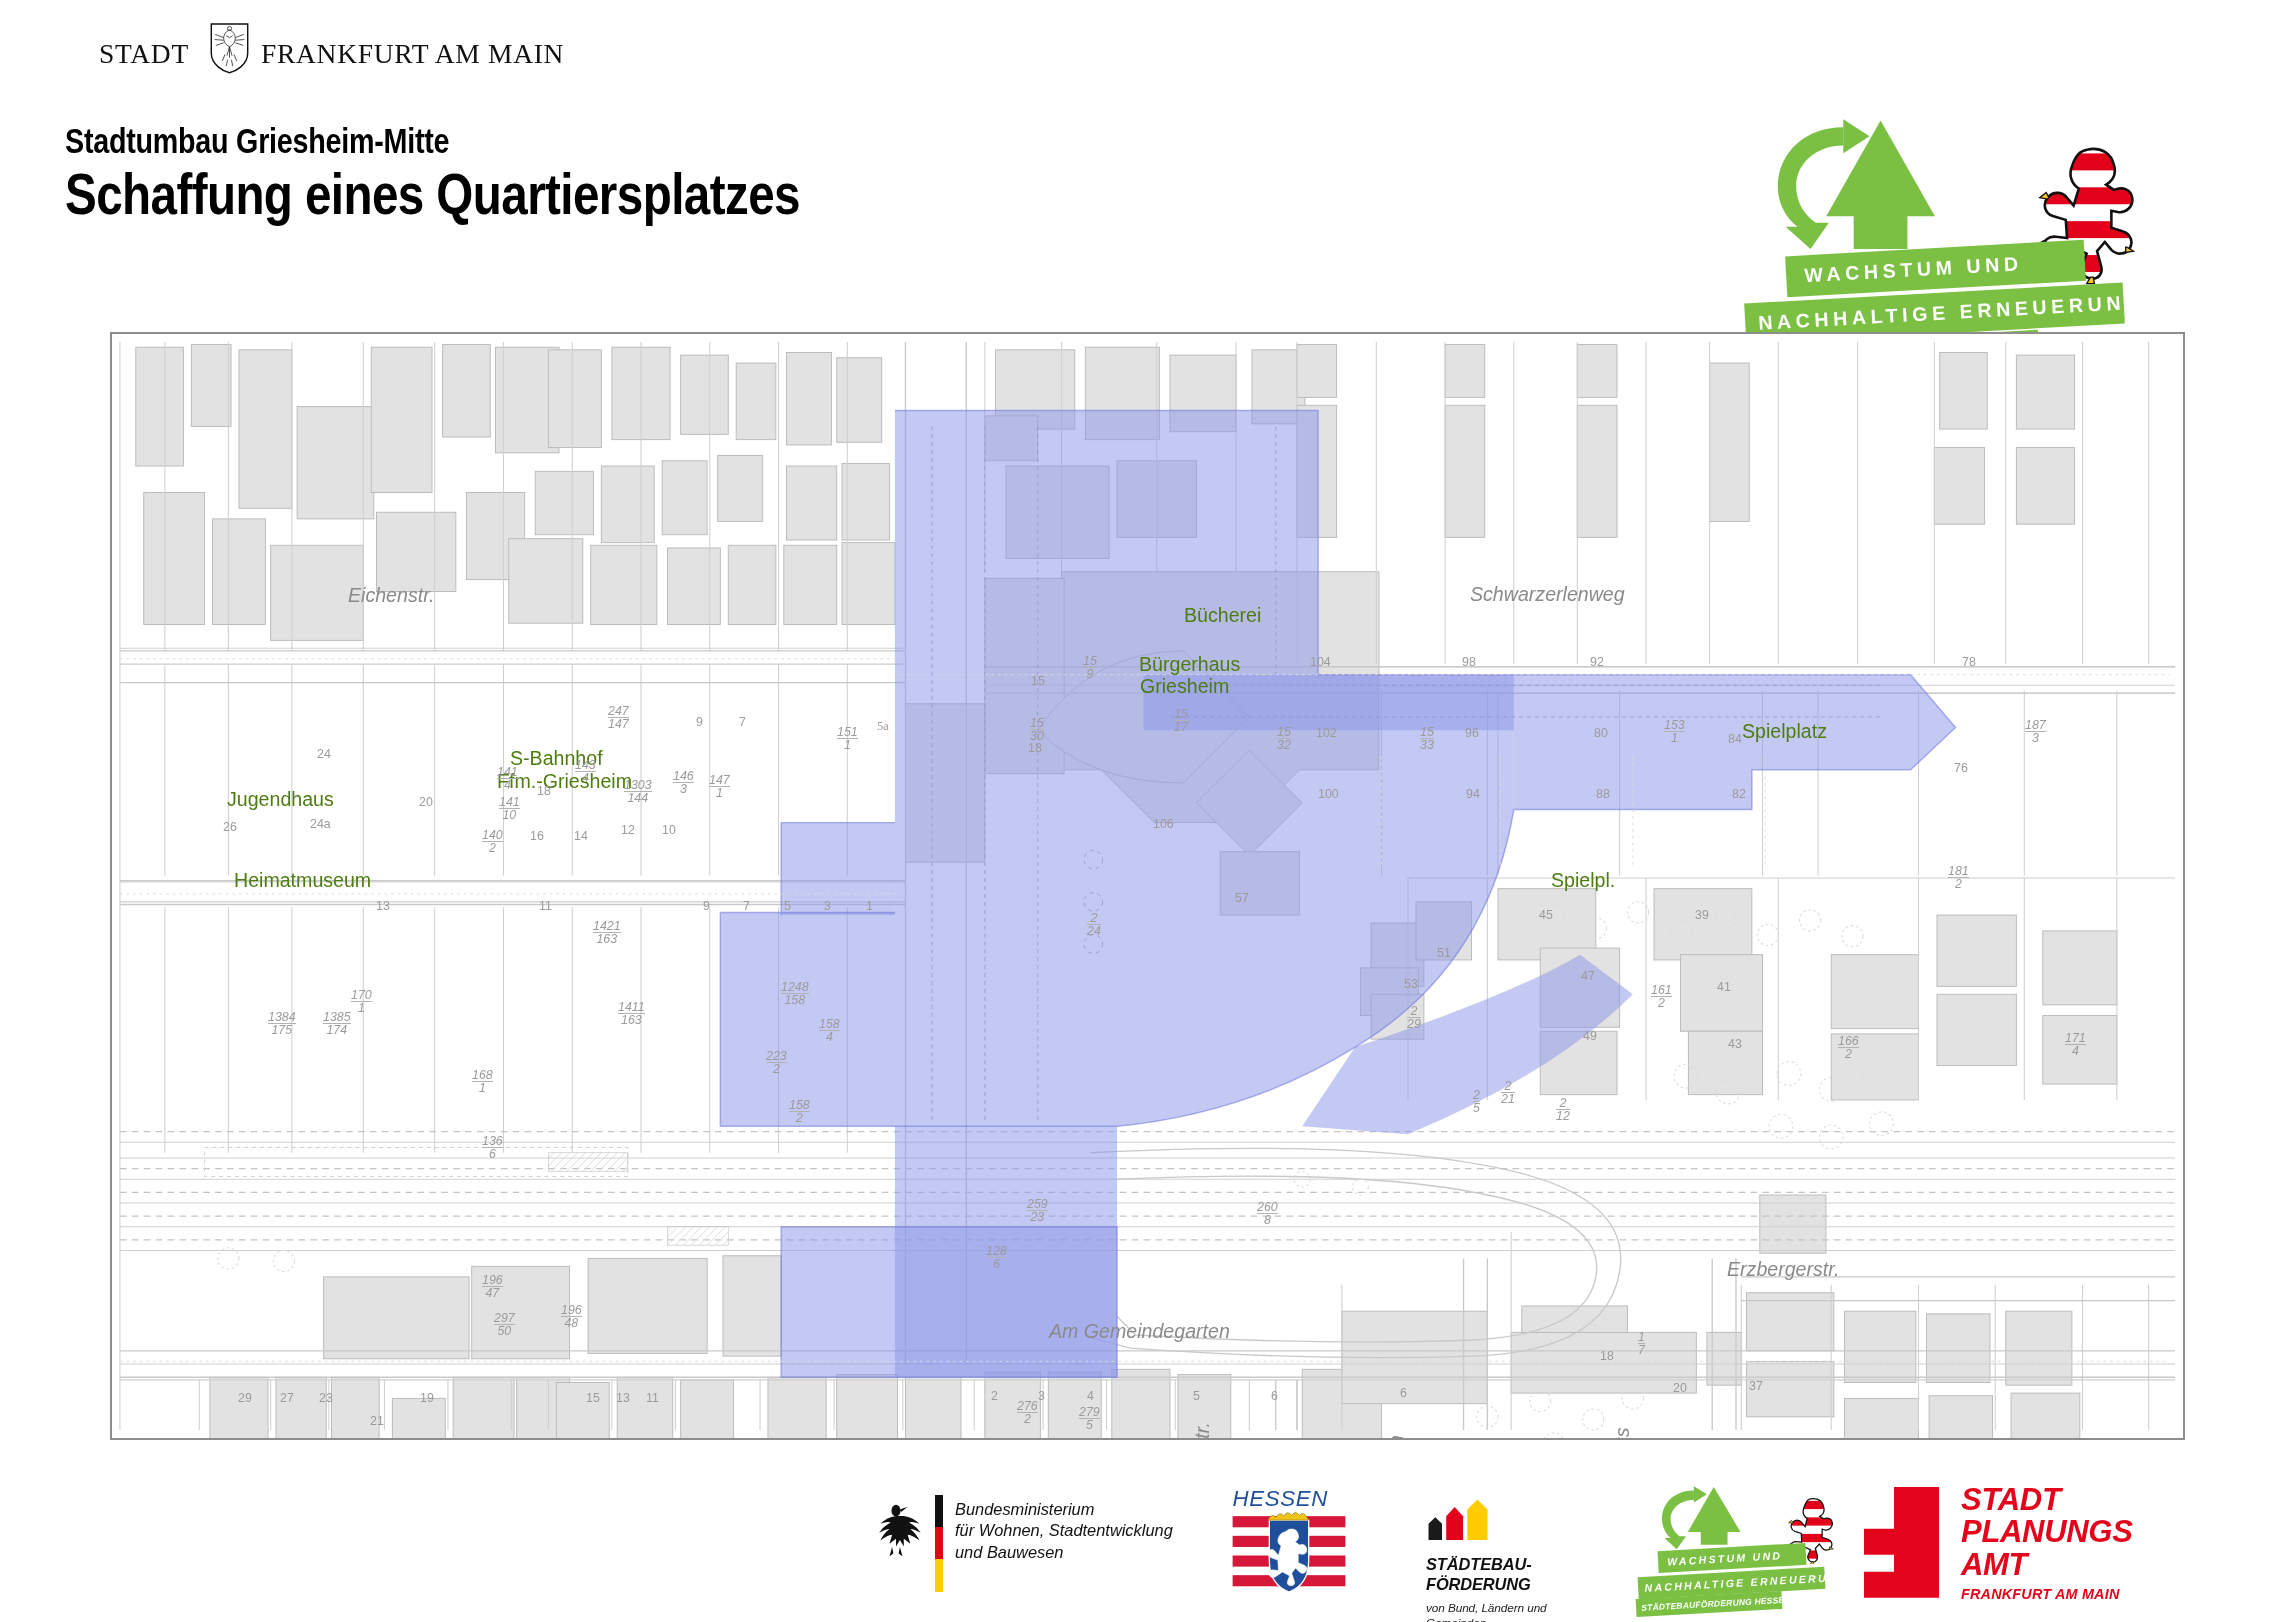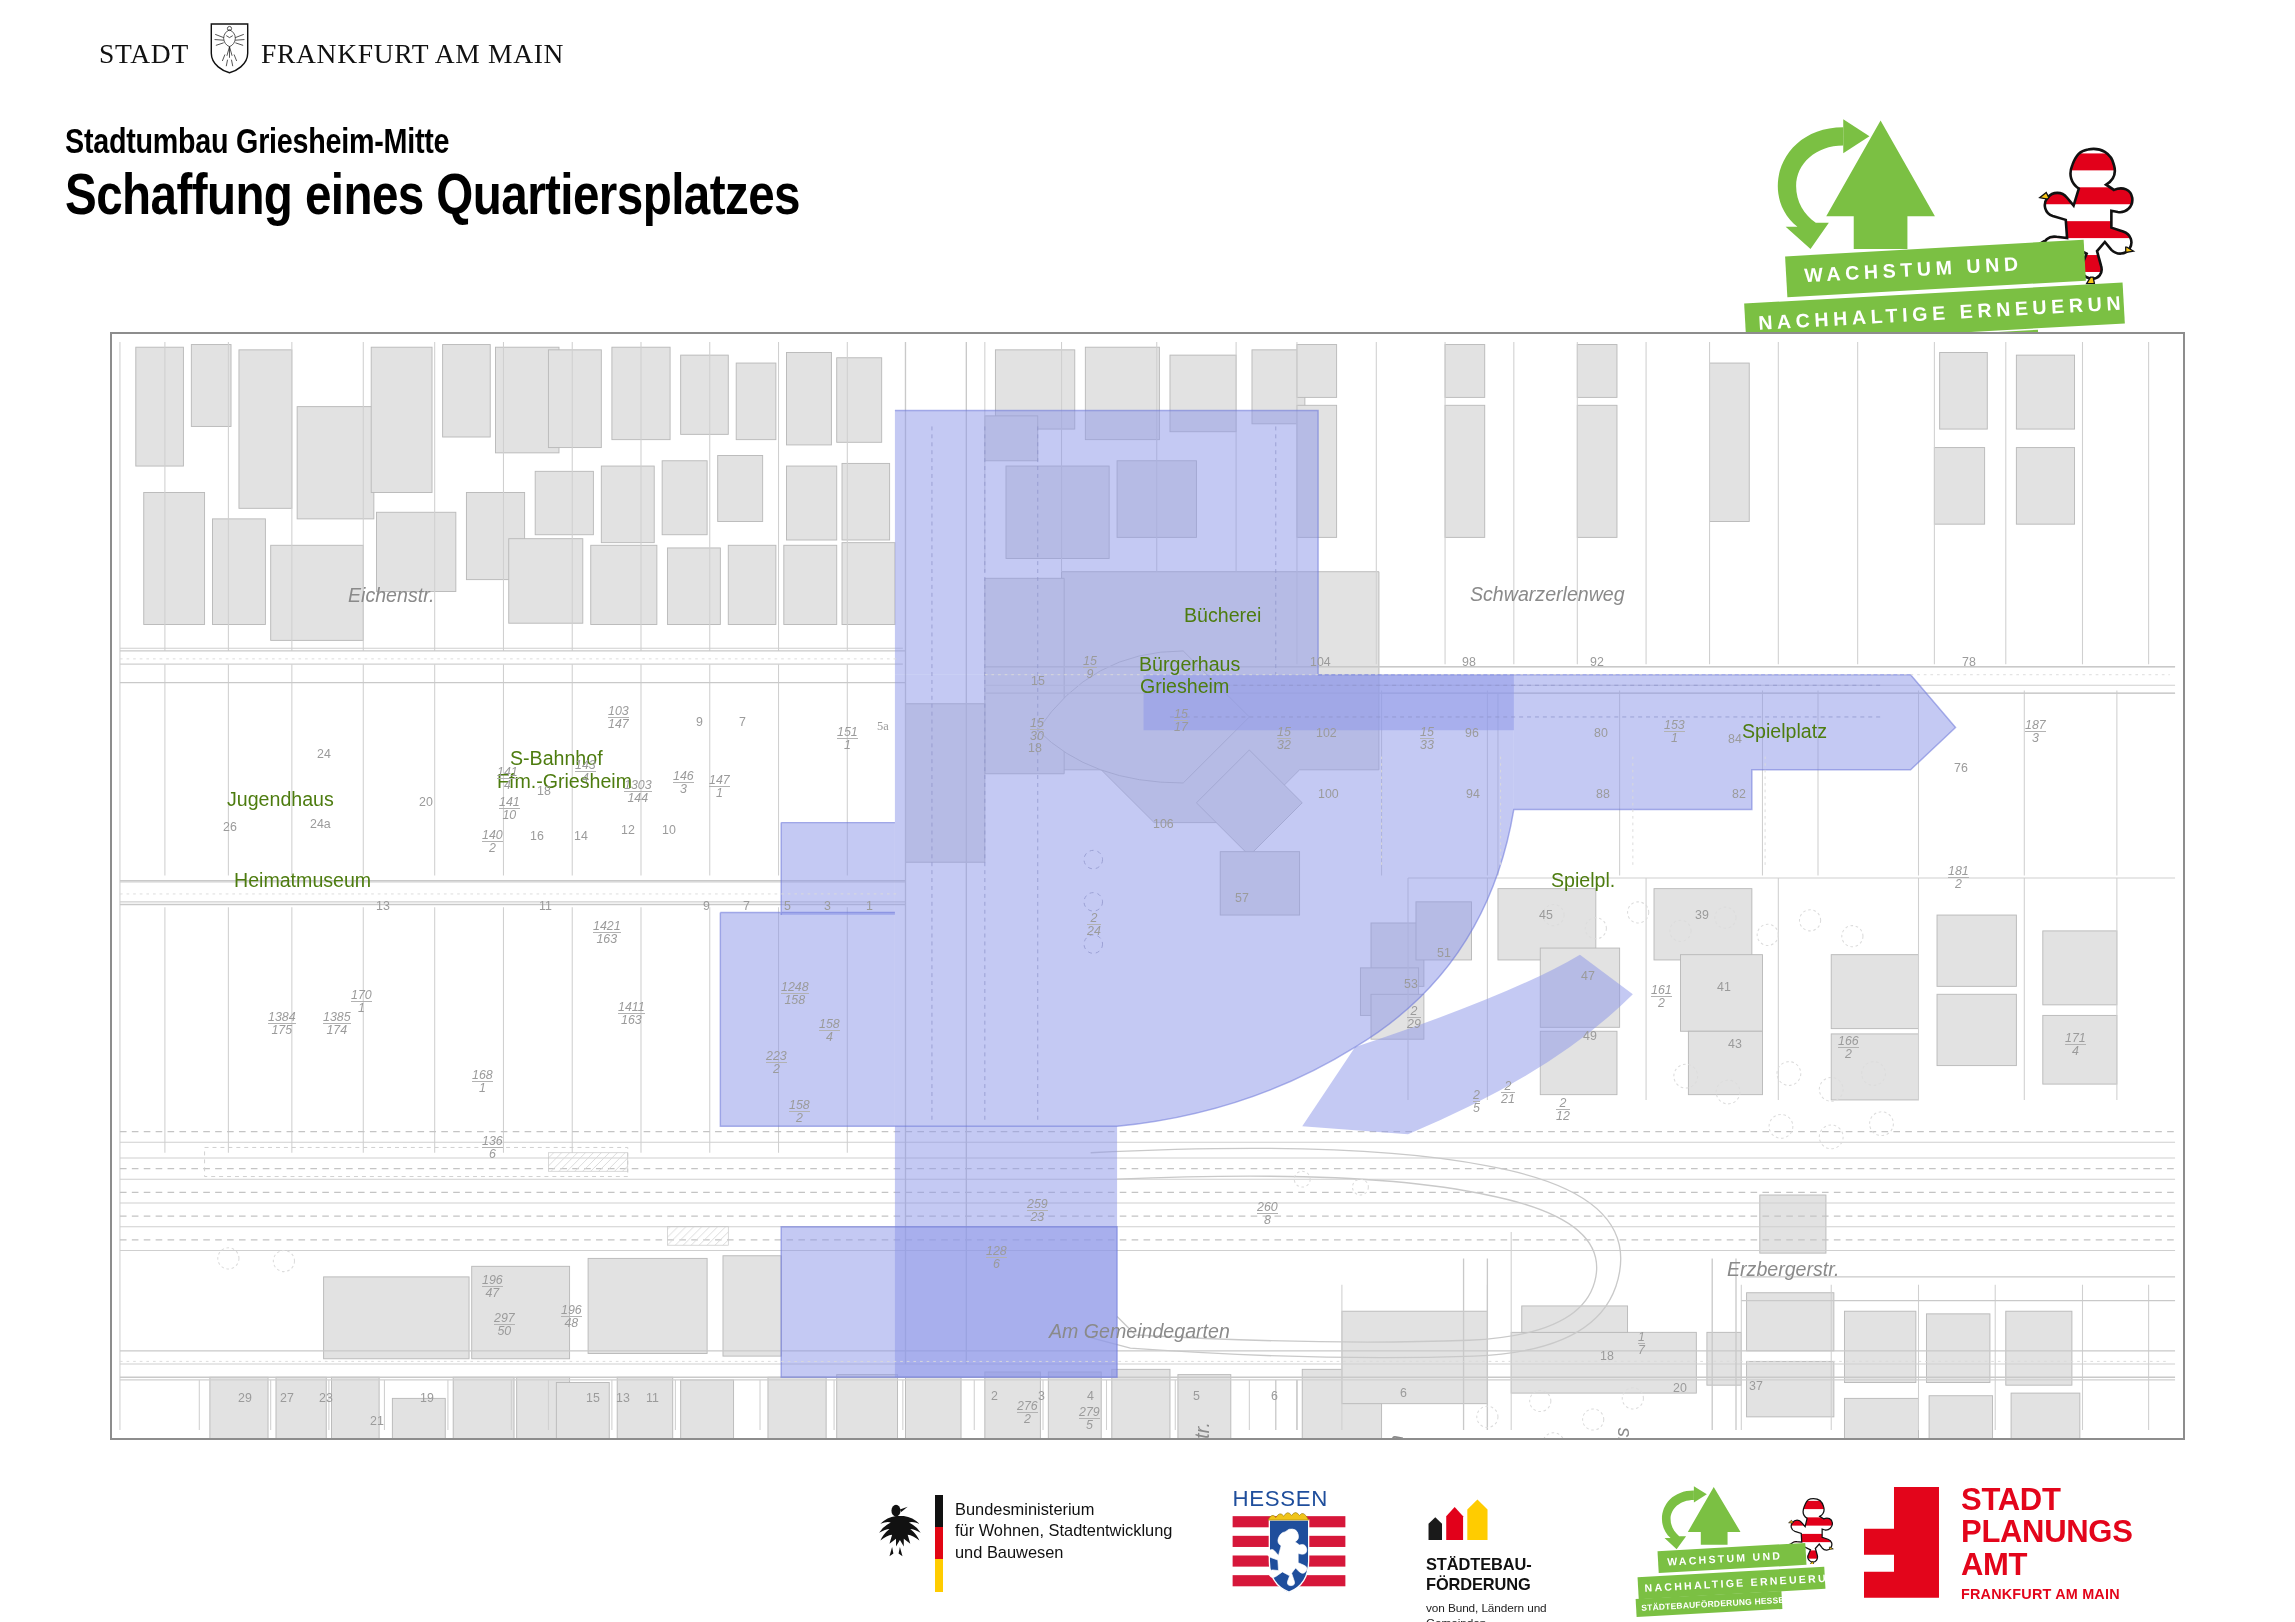--- a/index.html
+++ b/index.html
@@ -513,7 +513,7 @@
       <div class="mlabel frac" style="left: 654px; top: 716px;"><b>223</b><i style="font-style: italic;">2</i></div>
       <div class="mlabel frac" style="left: 677px; top: 765px;"><b>158</b><i style="font-style: italic;">2</i></div>
       <div class="mlabel frac" style="left: 725px; top: 392px;"><b>151</b><i style="font-style: italic;">1</i></div>
-      <div class="mlabel frac" style="left: 496px; top: 371px;"><b>103</b><i style="font-style: italic;">147</i></div>
+      <div class="mlabel frac" style="left: 496px; top: 371px;"><b>247</b><i style="font-style: italic;">147</i></div>
       <div class="mlabel frac" style="left: 385px; top: 432px;"><b>141</b><i style="font-style: italic;">4</i></div>
       <div class="mlabel frac" style="left: 463px; top: 425px;"><b>143</b><i style="font-style: italic;">4</i></div>
       <div class="mlabel frac" style="left: 561px; top: 436px;"><b>146</b><i style="font-style: italic;">3</i></div>

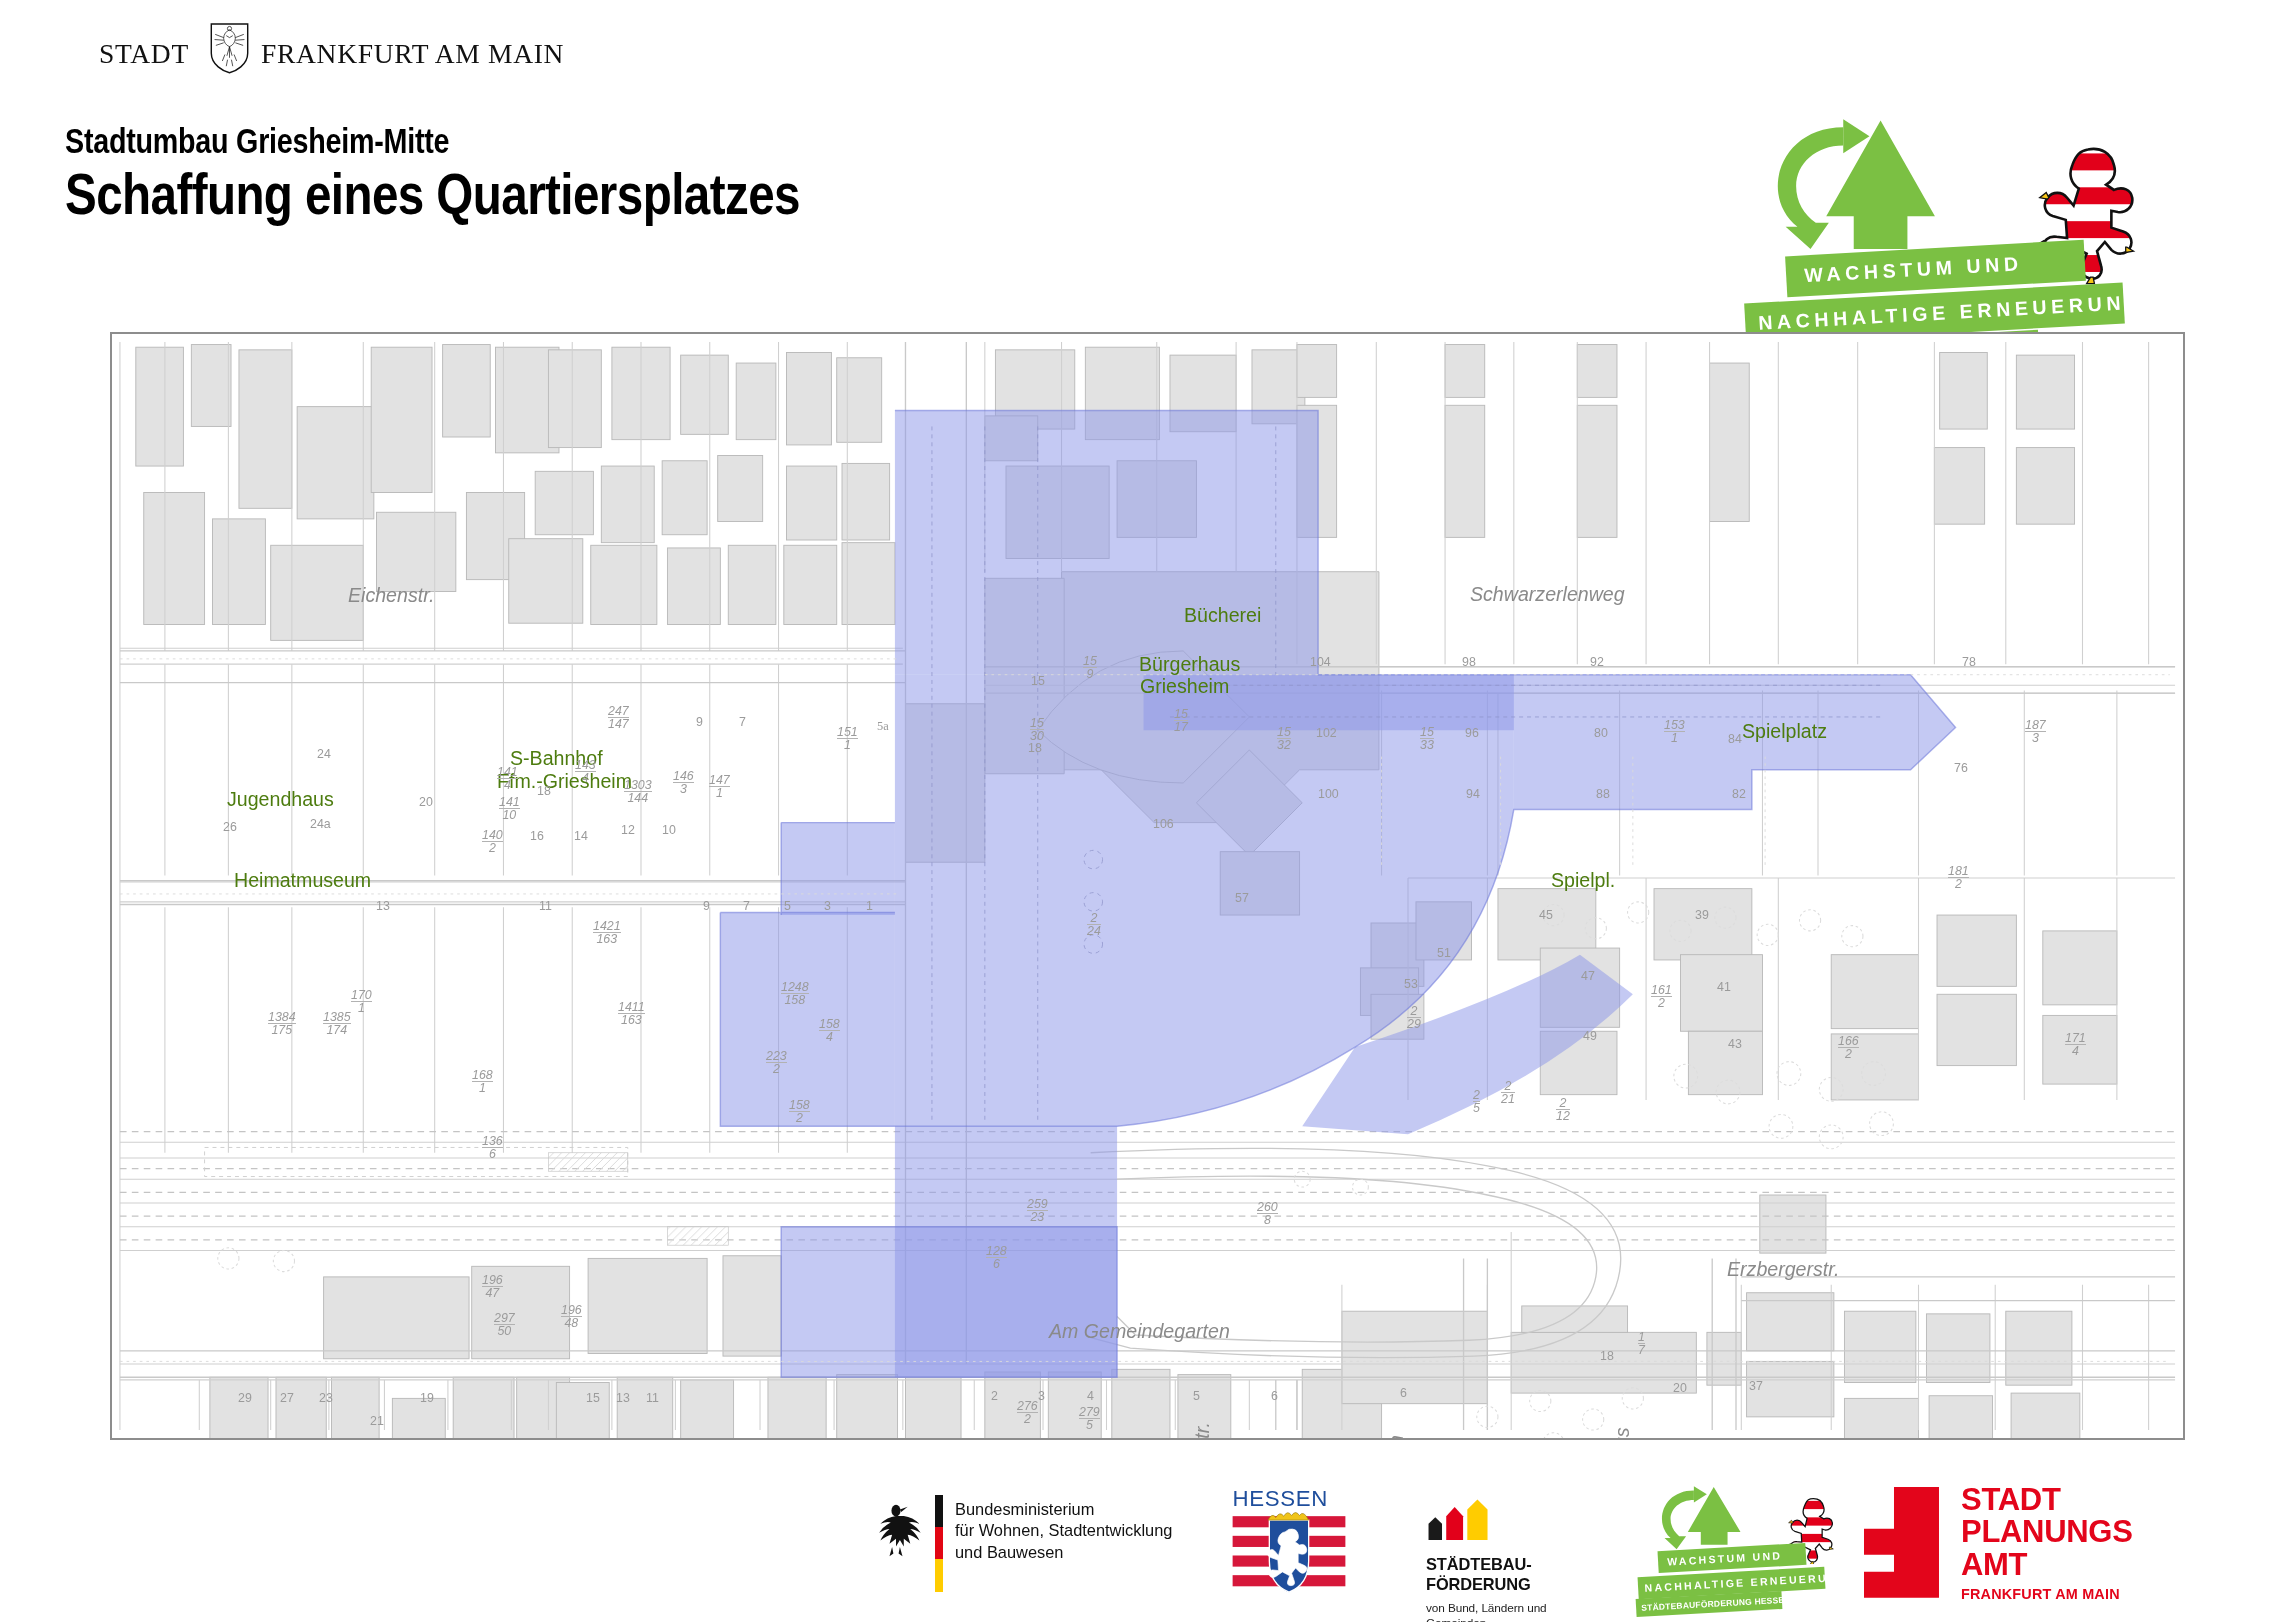--- a/index.html
+++ b/index.html
@@ -49,7 +49,7 @@
   .rot90{transform:rotate(-90deg);transform-origin:left top;}
 
   
-  #footer{position:absolute;left:0;top:1475px;width:2295px;height:147px;}
+  #footer{position:absolute;left:0;top:1475px;width:2295px;height:147px;font-style:italic;}
   .fl{position:absolute;}
   #bmwsb{left:870px;top:14.4px;width:340px;height:105px;}
   #bmwsb .eagle{position:absolute;left:0;top:9.2px;width:52px;height:61px;}

